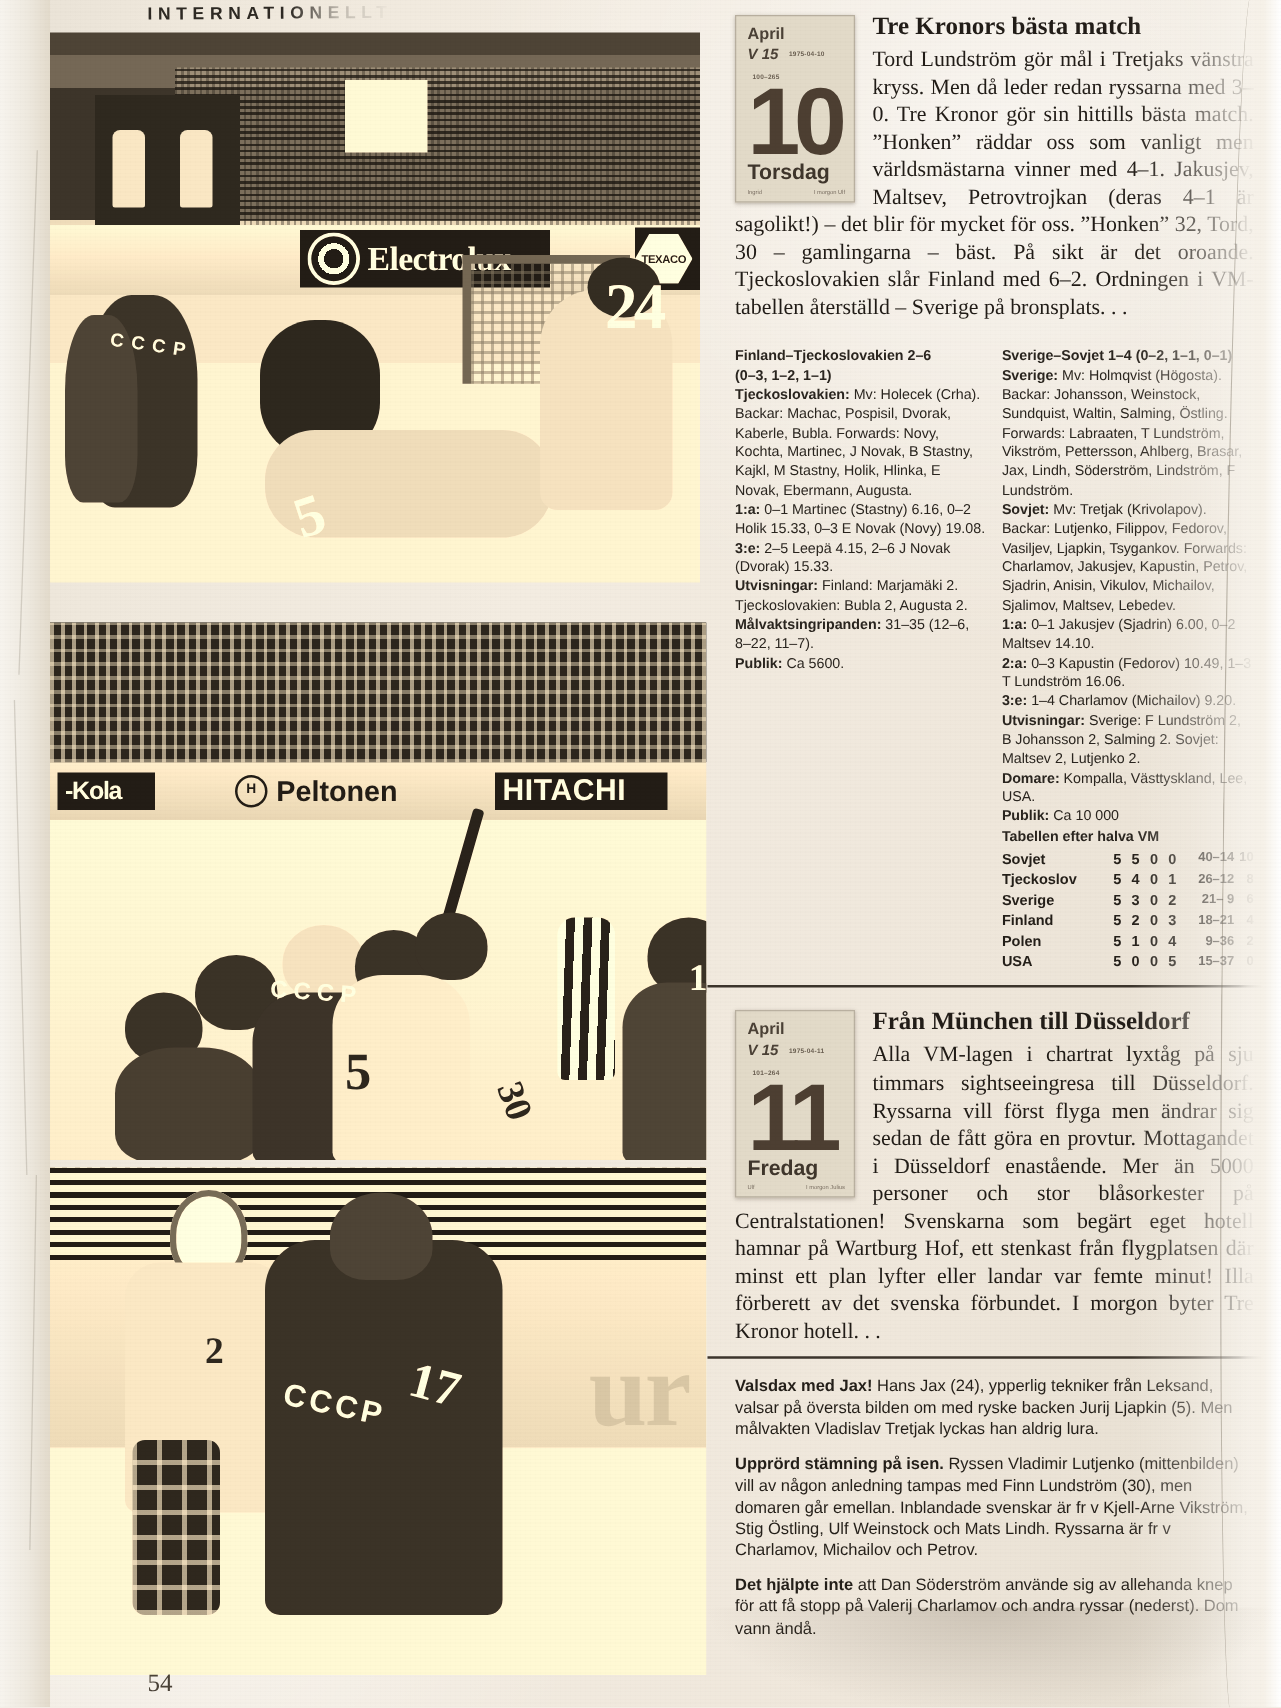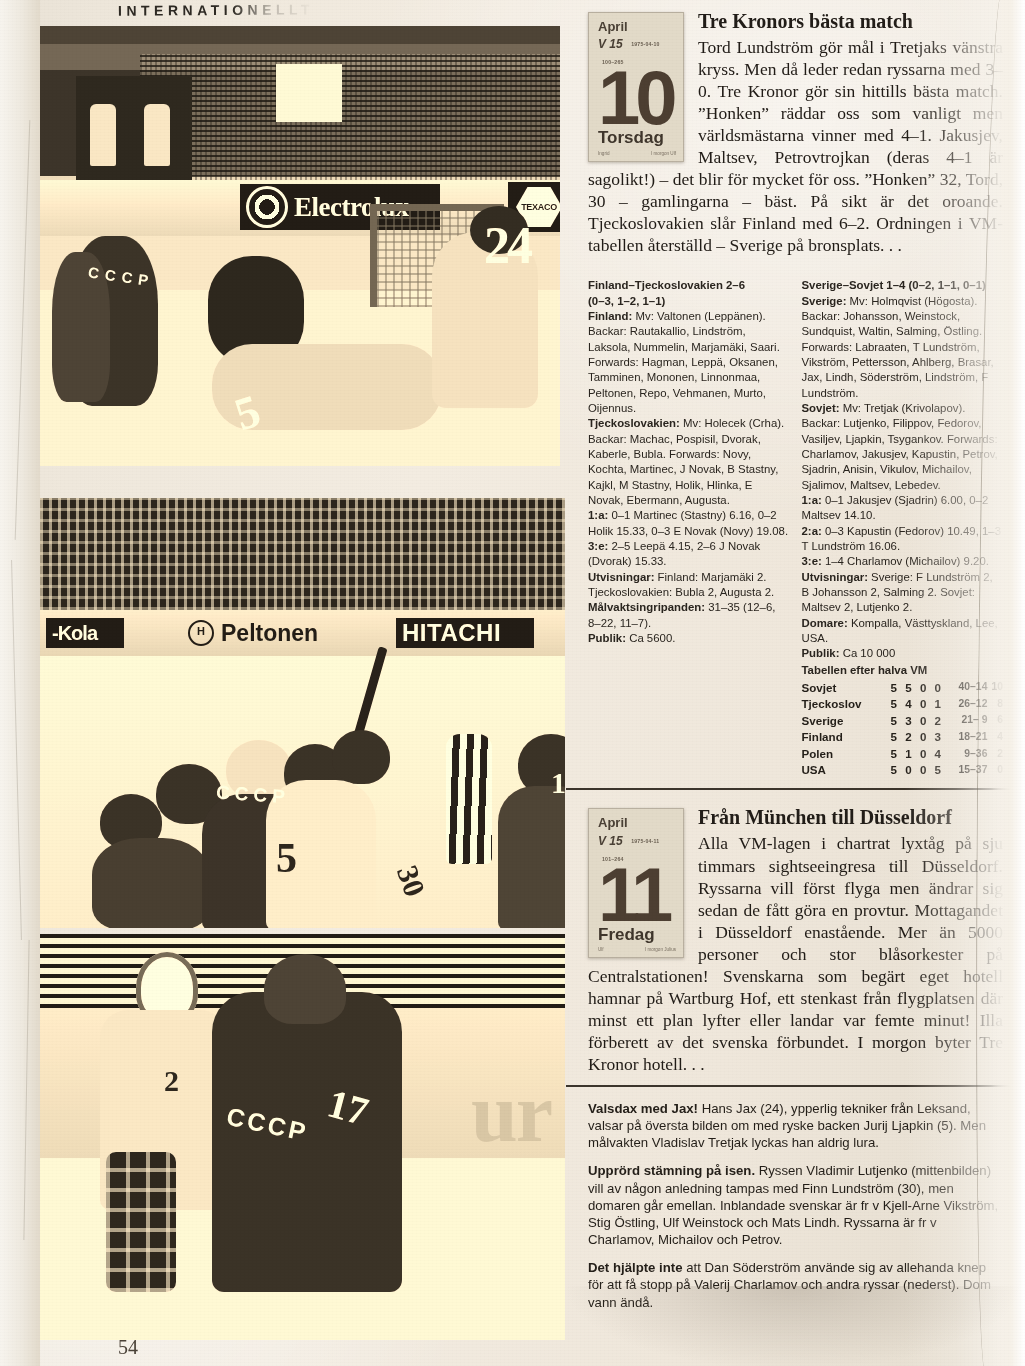--- a/index.html
+++ b/index.html
@@ -80,7 +80,7 @@
       box-shadow:inset 0 0 0 3px #efe9dd;}
   #t-ad-electrolux .txt{color:#efe9dd;font-size:27px;font-weight:bold;letter-spacing:-.5px;font-family:"Liberation Serif",serif;}
   #t-ad-texaco{position:absolute;left:468px;top:156px;width:62px;height:50px;background:#241f19;
-    display:flex;align-items:center;justify-content:center;}
+    display:flex;align-items:center;}
   #t-ad-texaco .hex{width:46px;height:40px;background:#efe9dd;
     clip-path:polygon(25% 0,75% 0,100% 50%,75% 100%,25% 100%,0 50%);
     display:flex;align-items:center;justify-content:center;}

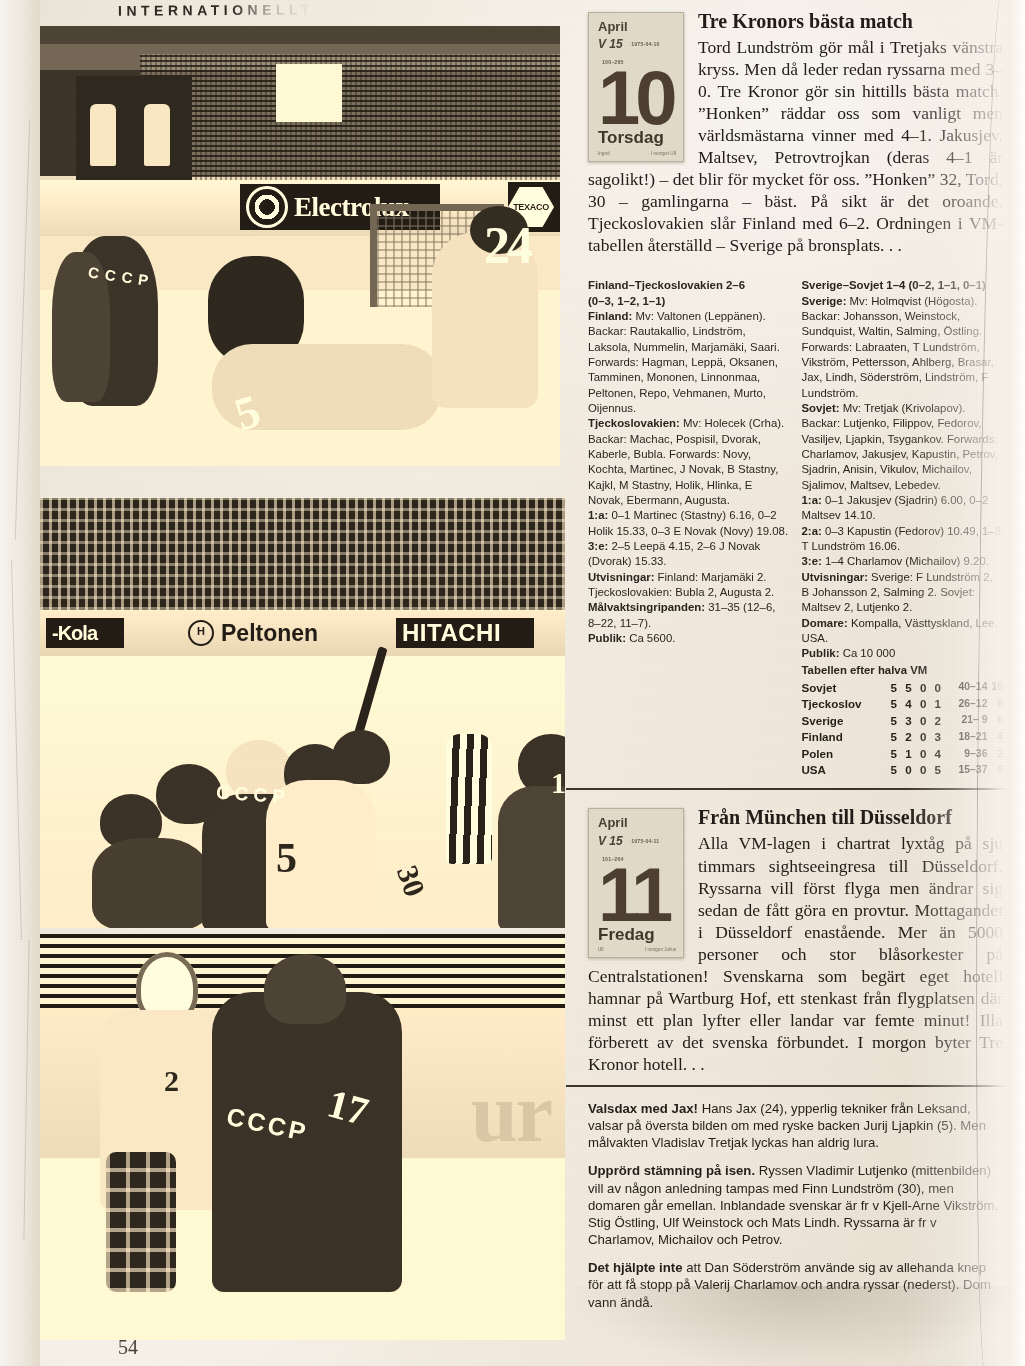--- a/index.html
+++ b/index.html
@@ -311,7 +311,6 @@
         <div class="sc">
           <p><b>Finland–Tjeckoslovakien 2–6</b></p>
           <p><b>(0–3, 1–2, 1–1)</b></p>
-          <p><b>Finland:</b><span> Mv: Valtonen (Leppänen). Backar: Rautakallio, Lindström, Laksola, Nummelin, Marjamäki, Saari. Forwards: Hagman, Leppä, Oksanen, Tamminen, Mononen, Linnonmaa, Peltonen, Repo, Vehmanen, Murto, Oijennus.</span></p>
           <p><b>Tjeckoslovakien:</b><span> Mv: Holecek (Crha). Backar: Machac, Pospisil, Dvorak, Kaberle, Bubla. Forwards: Novy, Kochta, Martinec, J Novak, B Stastny, Kajkl, M Stastny, Holik, Hlinka, E Novak, Ebermann, Augusta.</span></p>
           <p><b>1:a:</b><span> 0–1 Martinec (Stastny) 6.16, 0–2 Holik 15.33, 0–3 E Novak (Novy) 19.08.</span></p>
           <p><b>3:e:</b><span> 2–5 Leepä 4.15, 2–6 J Novak (Dvorak) 15.33.</span></p>

